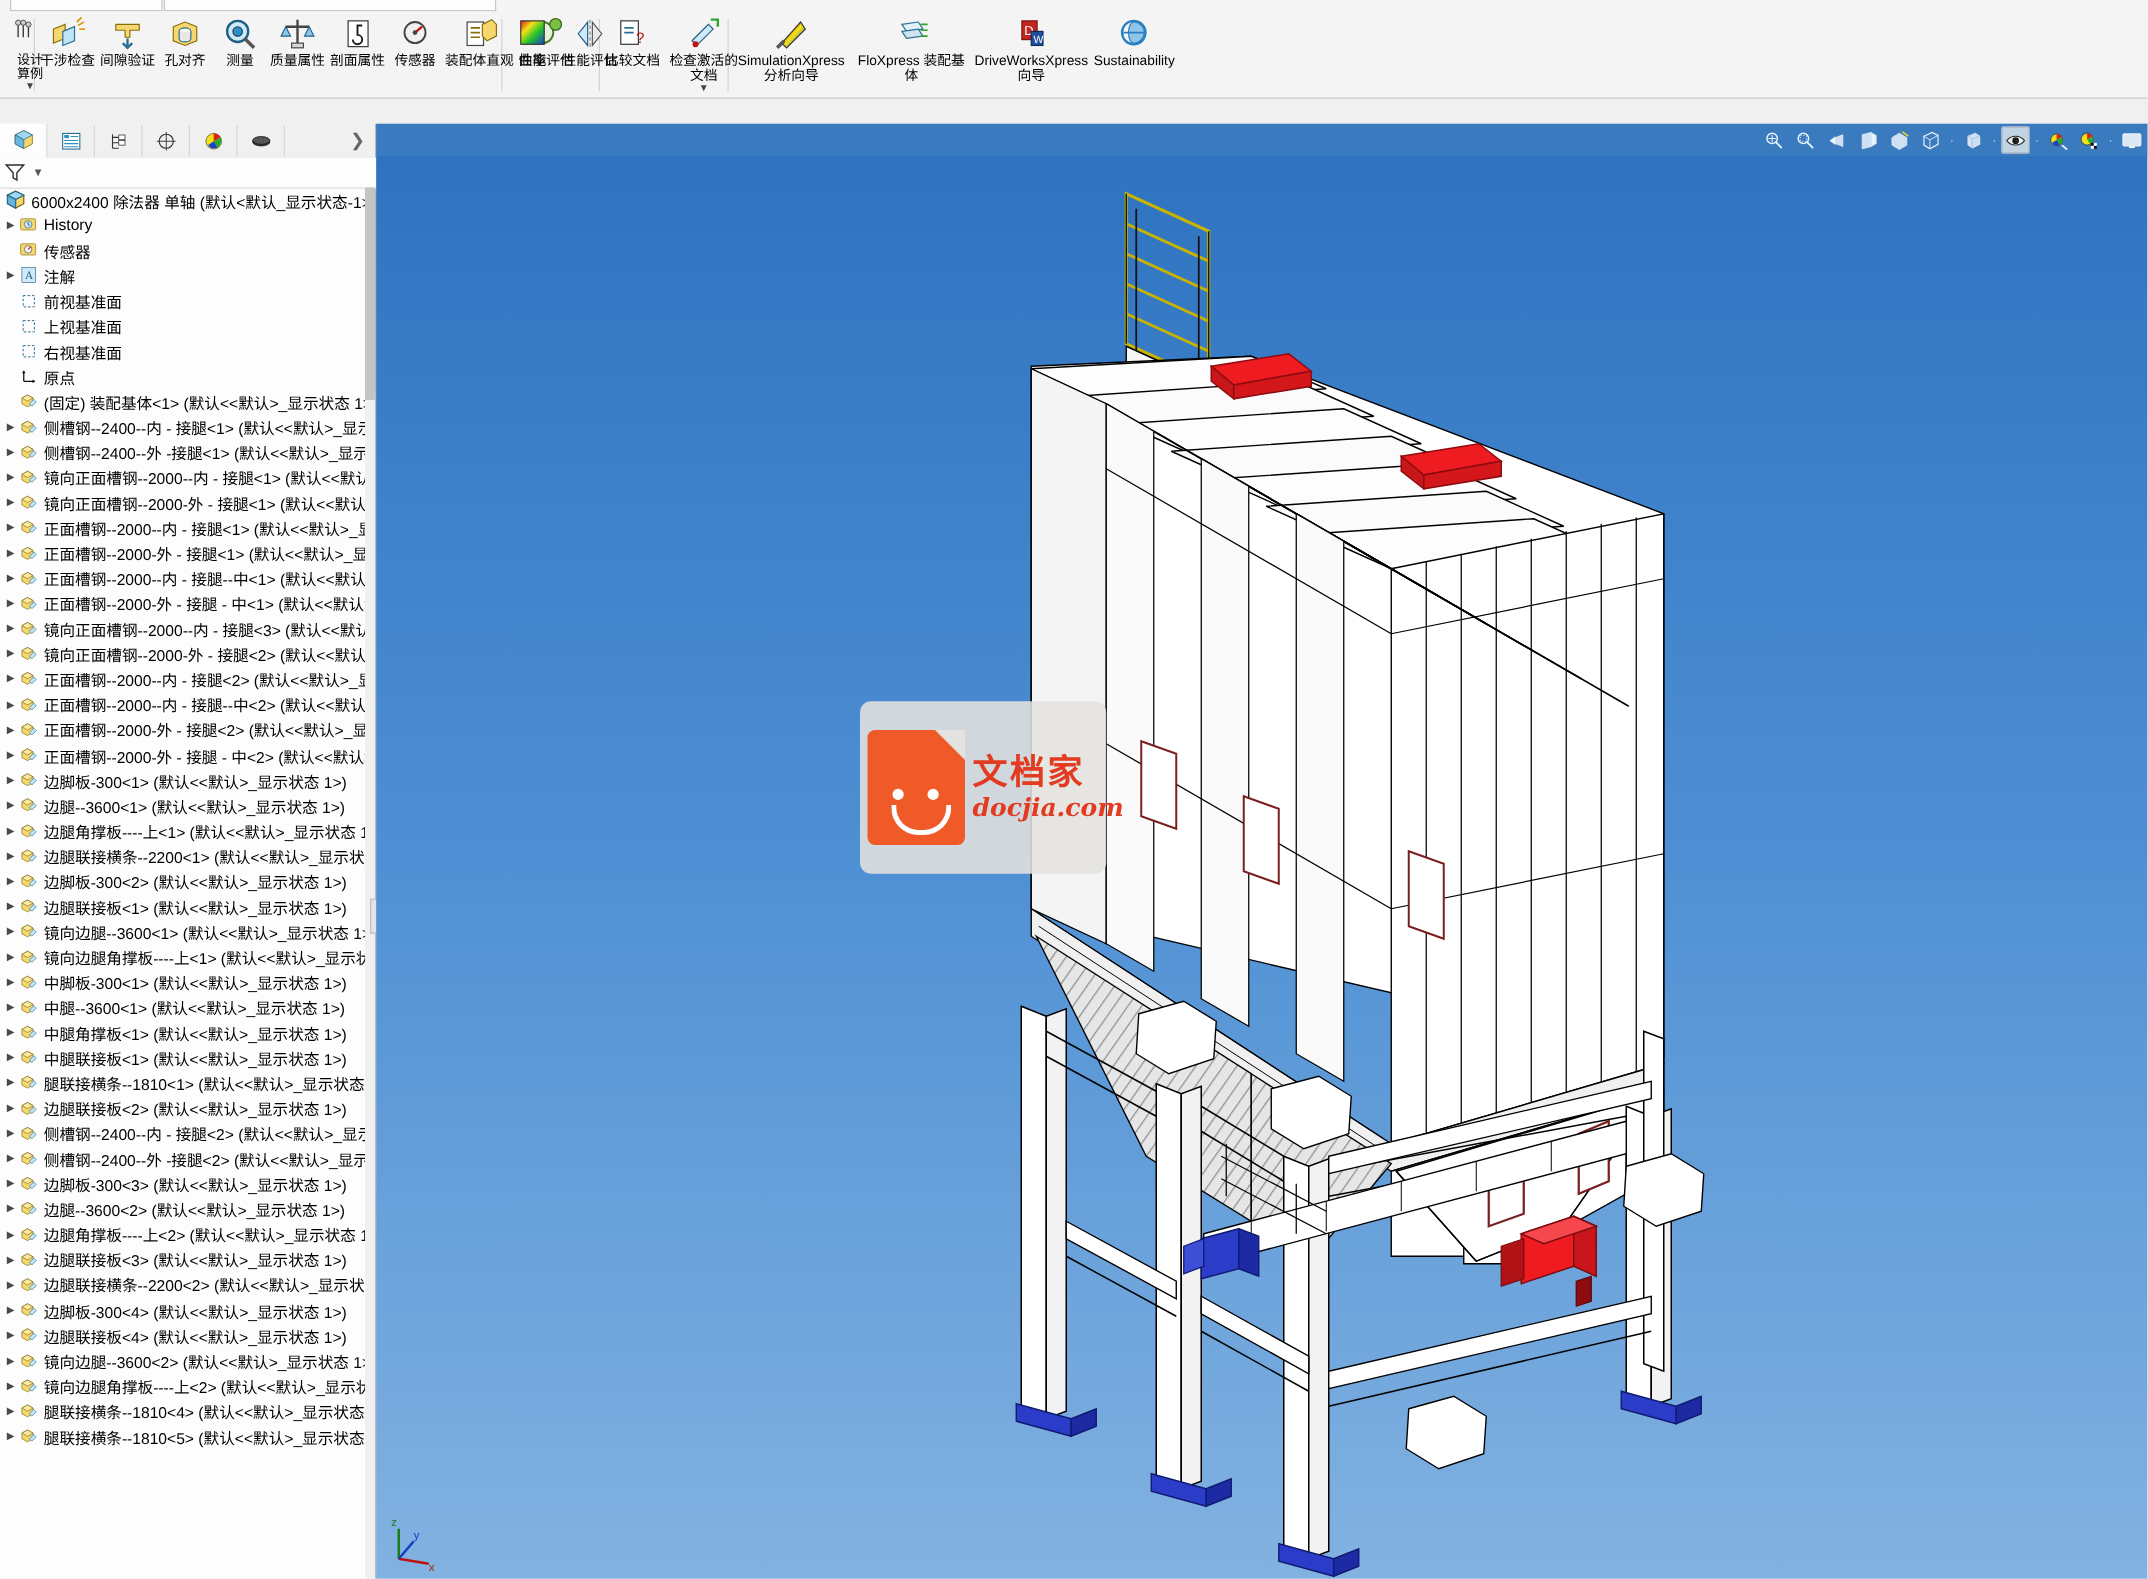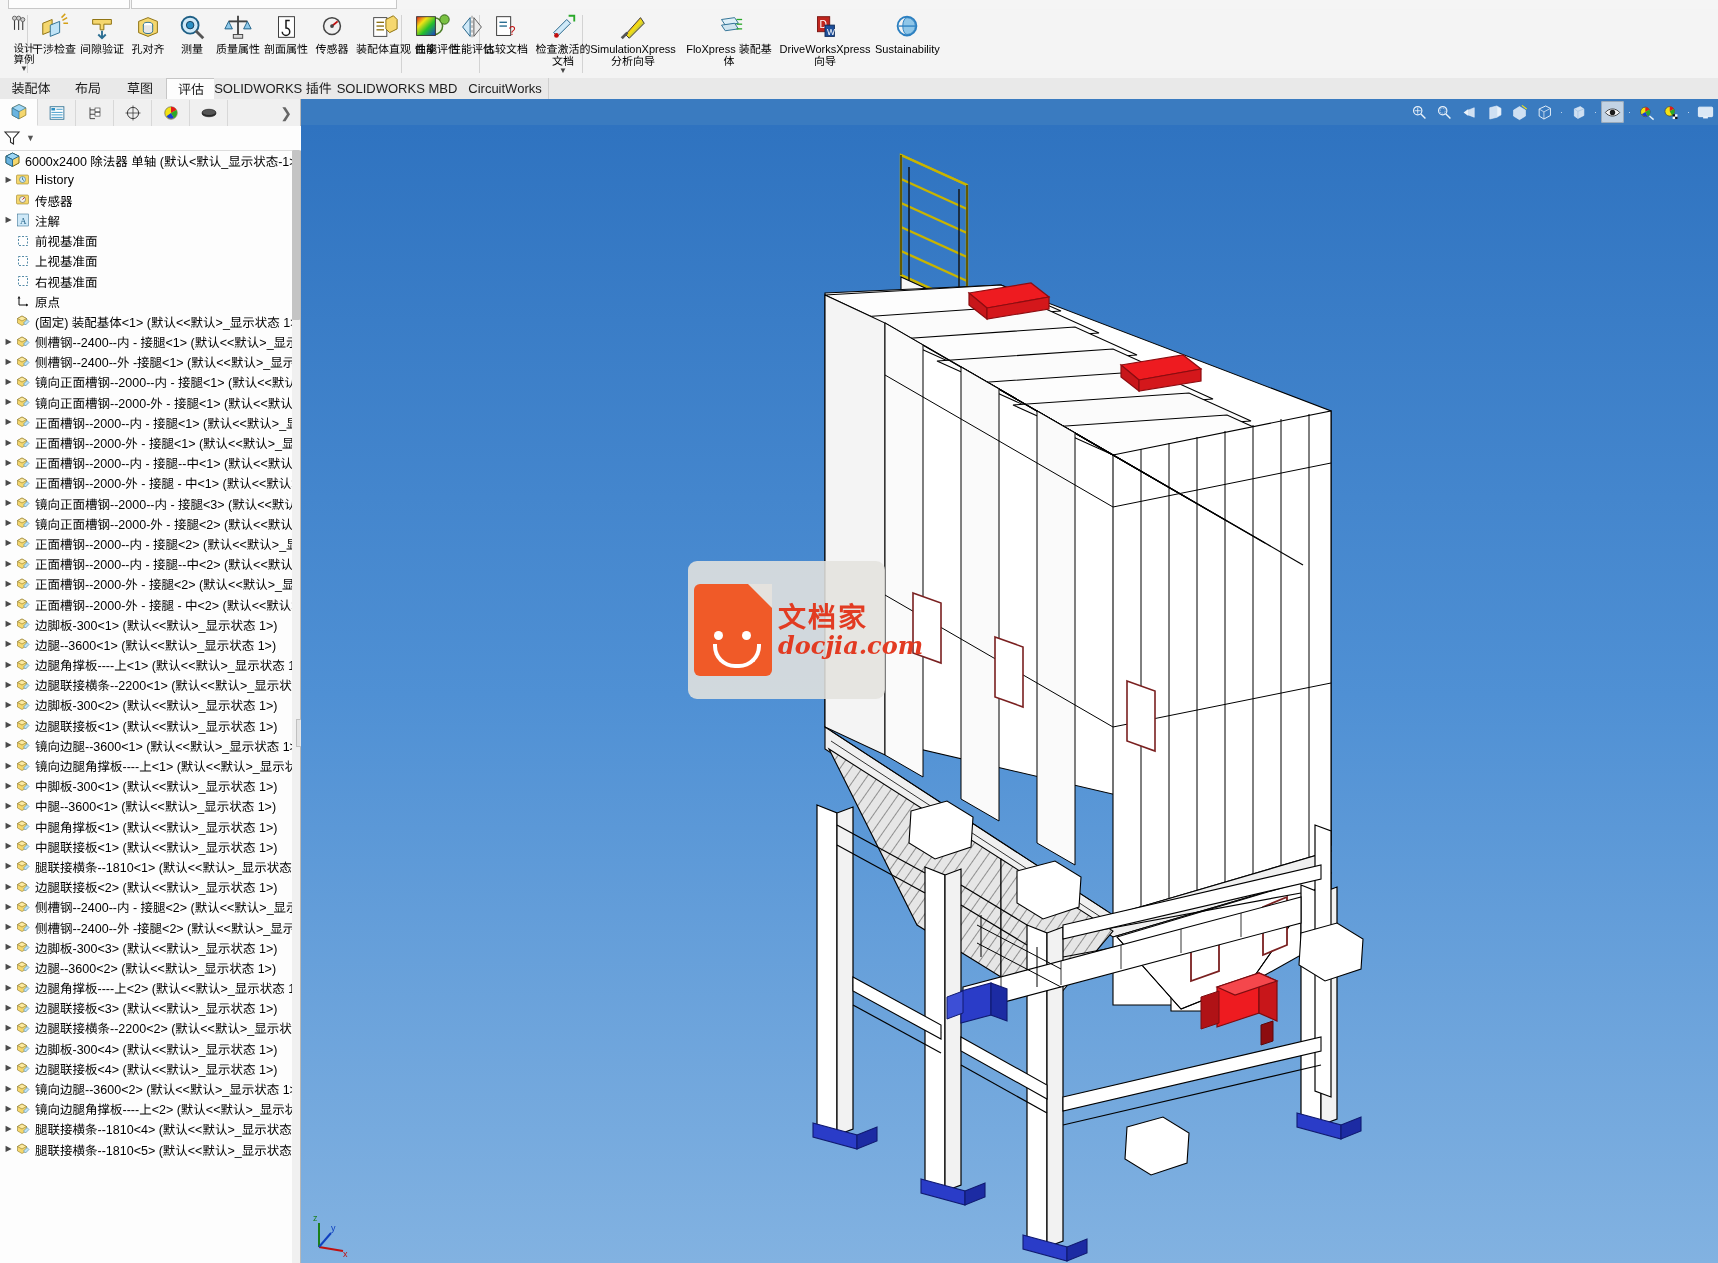--- a/index.html
+++ b/index.html
@@ -348,15 +348,6 @@
       </div>
     </div>
 
-  <div class="tabstrip" id="tabstrip">
-      <div class="tab" style="left: 0px; width: 62px; padding: 0px; text-align: center;">装配体</div>
-      <div class="tab" style="left: 62px; width: 52px; padding: 0px; text-align: center;">布局</div>
-      <div class="tab" style="left: 114px; width: 52px; padding: 0px; text-align: center;">草图</div>
-      <div class="tab active" style="left: 166px; width: 48px; padding: 0px; text-align: center;">评估</div>
-      <div class="tab" style="left: 214px; width: 118px; padding: 0px; text-align: center;">SOLIDWORKS 插件</div>
-      <div class="tab" style="left: 332px; width: 130px; padding: 0px; text-align: center;">SOLIDWORKS MBD</div>
-      <div class="tab" style="left: 462px; width: 86px; padding: 0px; text-align: center;">CircuitWorks</div>
-    </div>
 
   <div class="leftpanel">
 

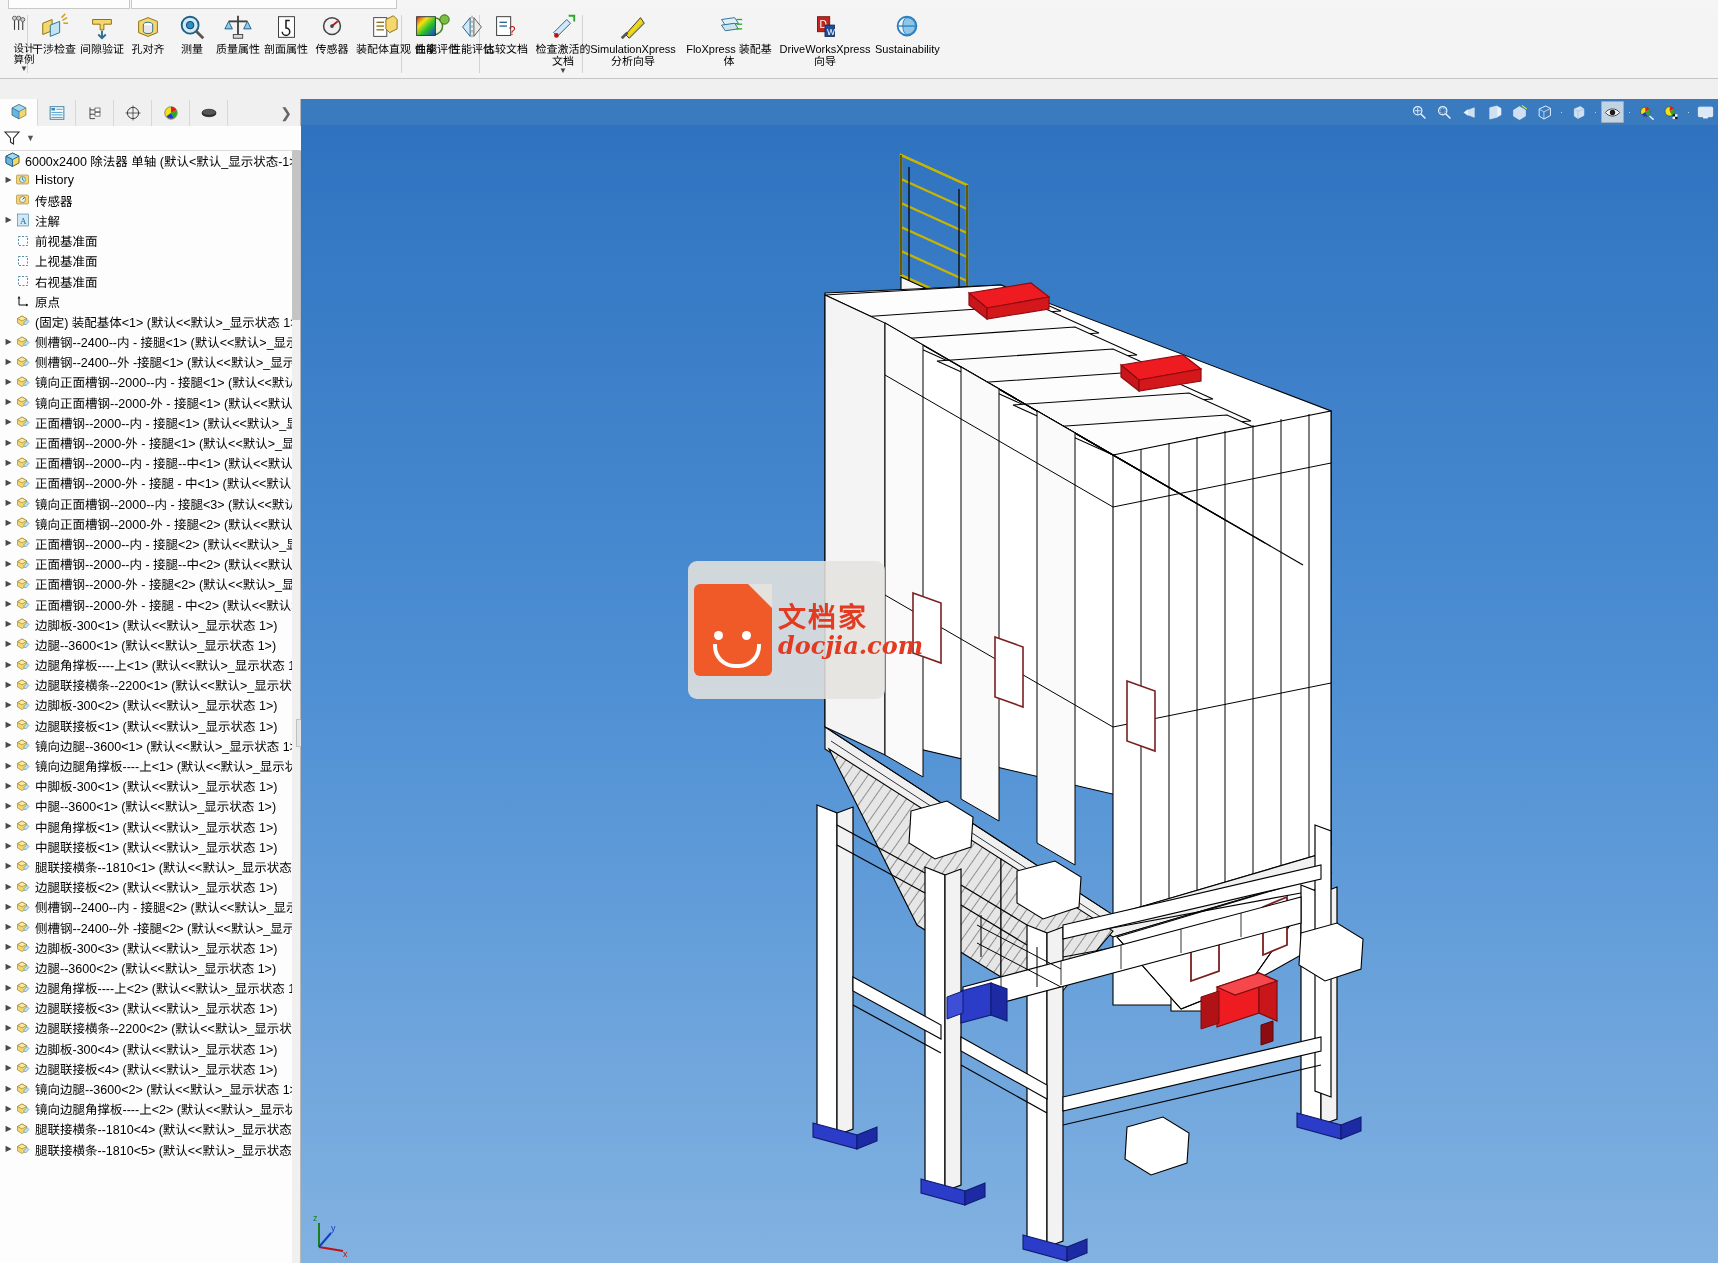--- a/index.html
+++ b/index.html
@@ -98,7 +98,7 @@
   .wm-cn{font-family:"DejaVu Serif","Liberation Serif",serif;font-weight:bold;font-size:28px;
      color:#e23b22;letter-spacing:2px;line-height:32px;}
   .wm-en{font-family:"DejaVu Serif","Liberation Serif",serif;font-style:italic;font-weight:bold;
-     font-size:24px;color:#e23b22;line-height:24px;text-align:right;}
+     font-size:20px;color:#e23b22;line-height:24px;text-align:right;}
 
   
   .triad{position:absolute;left:8px;bottom:6px;width:46px;height:46px;}

